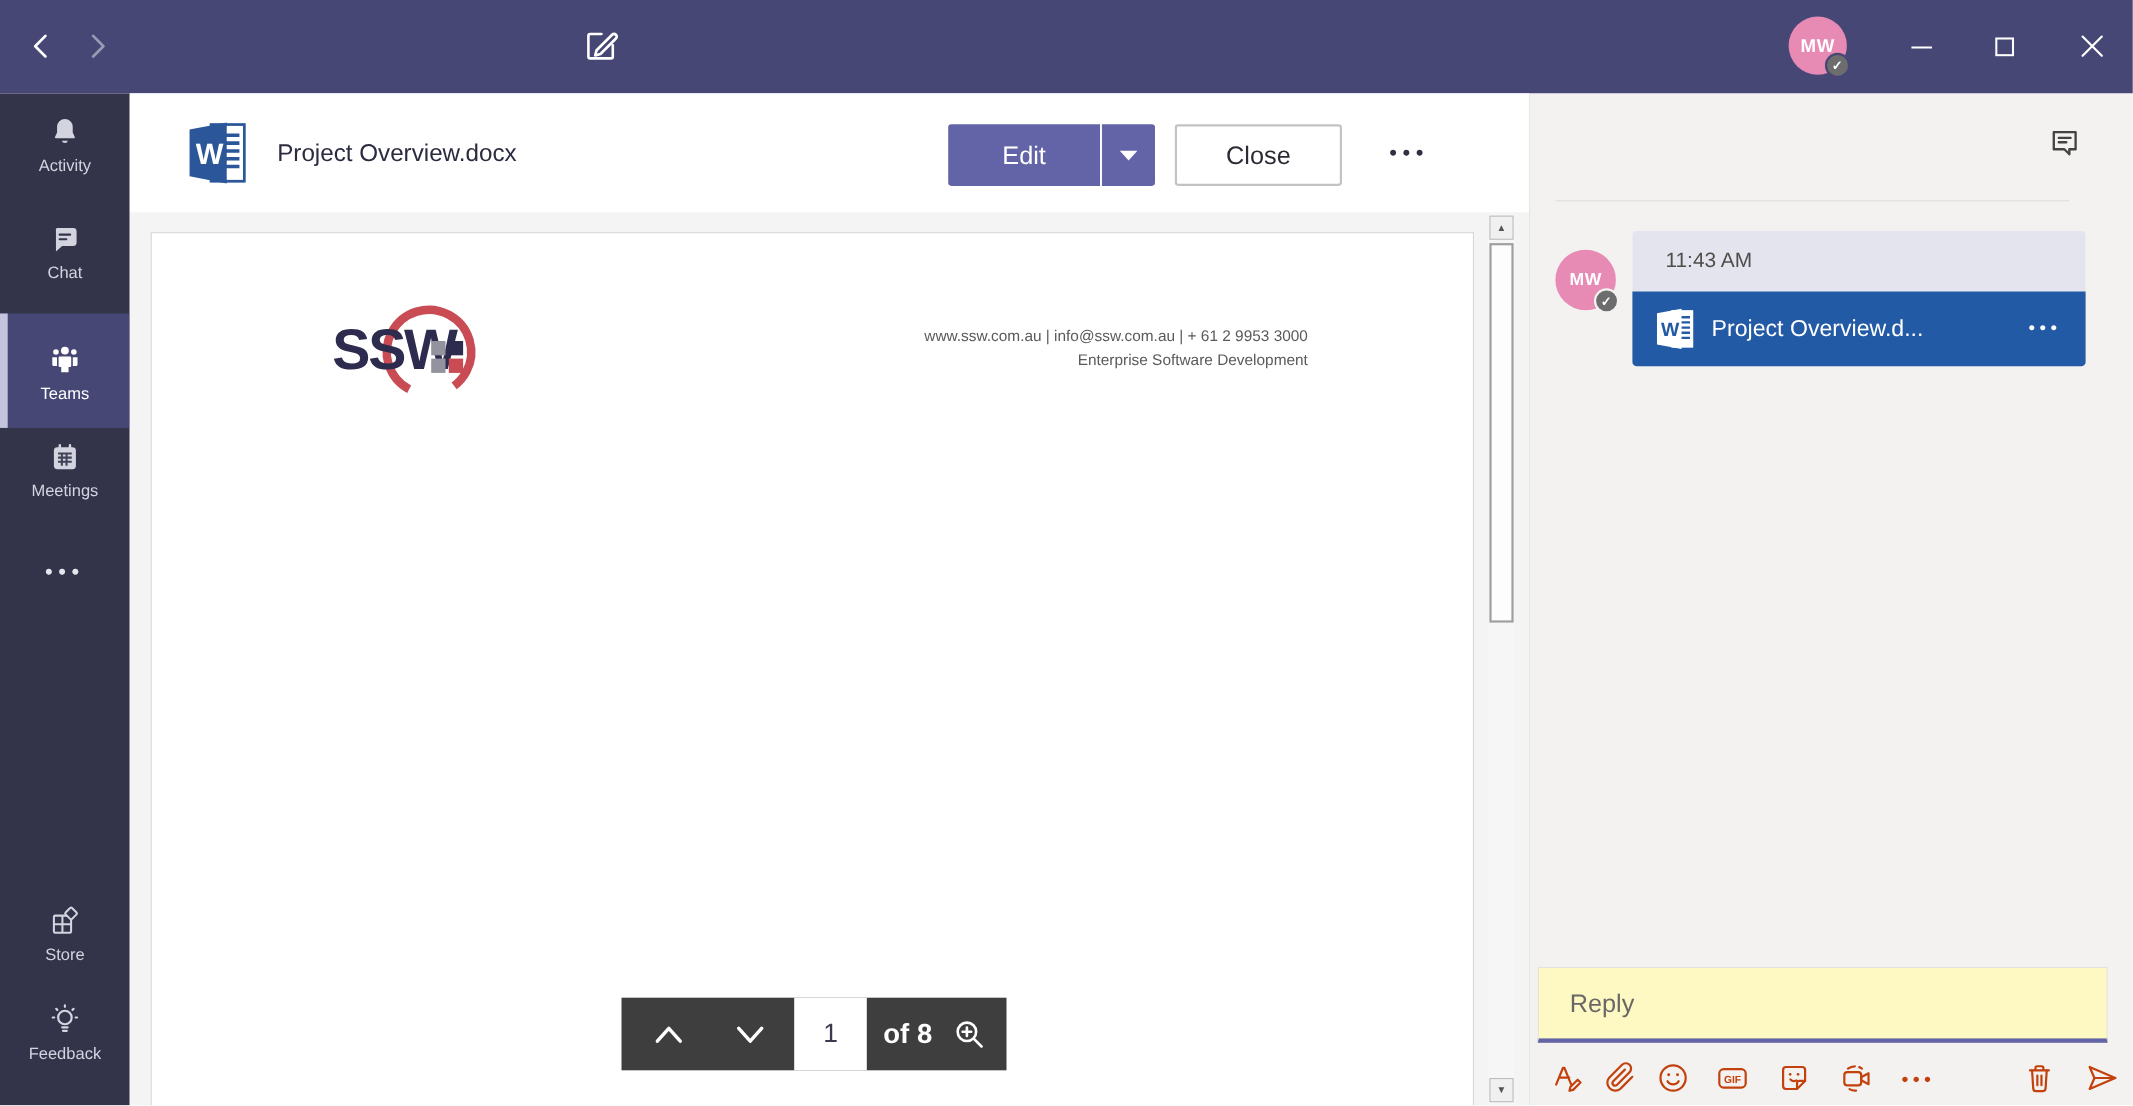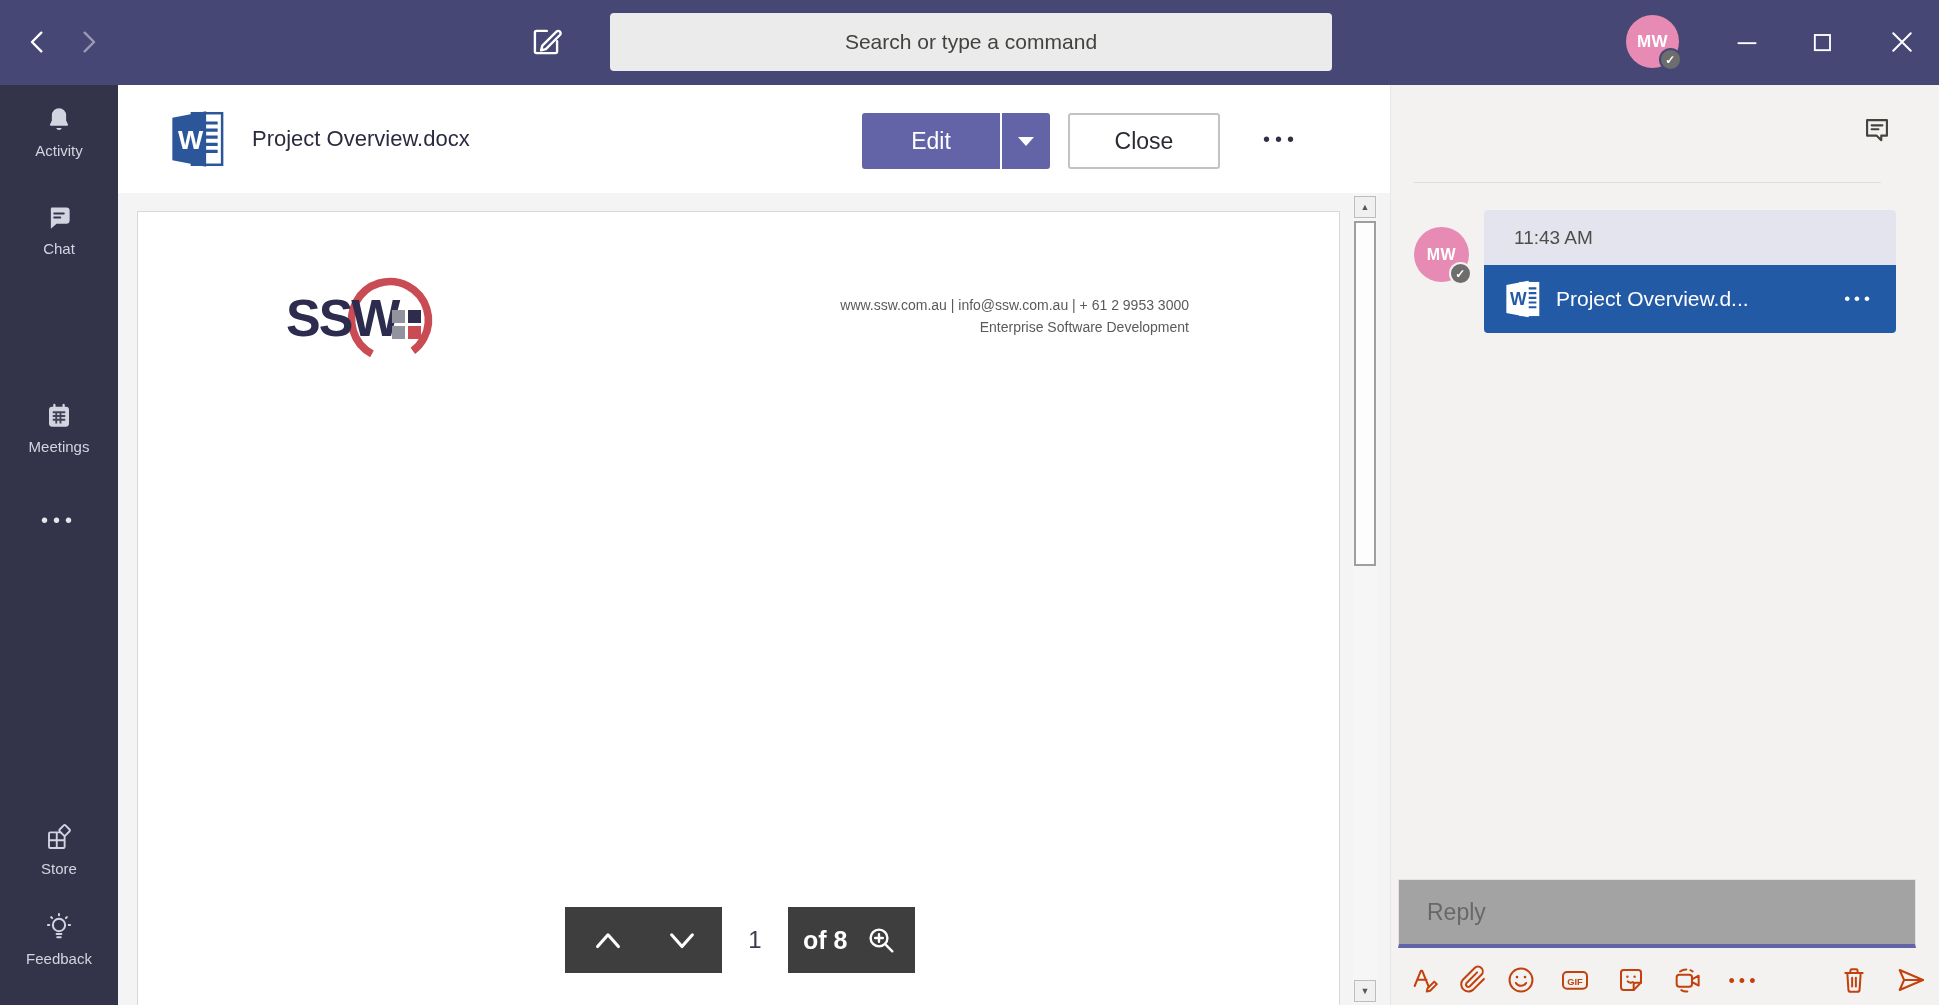--- a/index.html
+++ b/index.html
@@ -185,9 +185,6 @@
         <path d="M9.7 14.3 18.6 5.4a1.55 1.55 0 0 1 2.2 2.2l-8.9 8.9-3 .8.8-3z"></path>
       </svg>
     </span>
-    <div class="search-box">
-      <input type="text" placeholder="Search or type a command" style="">
-    </div>
     <div class="avatar-top">
       <span>MW</span>
       <span class="badge">✓</span>

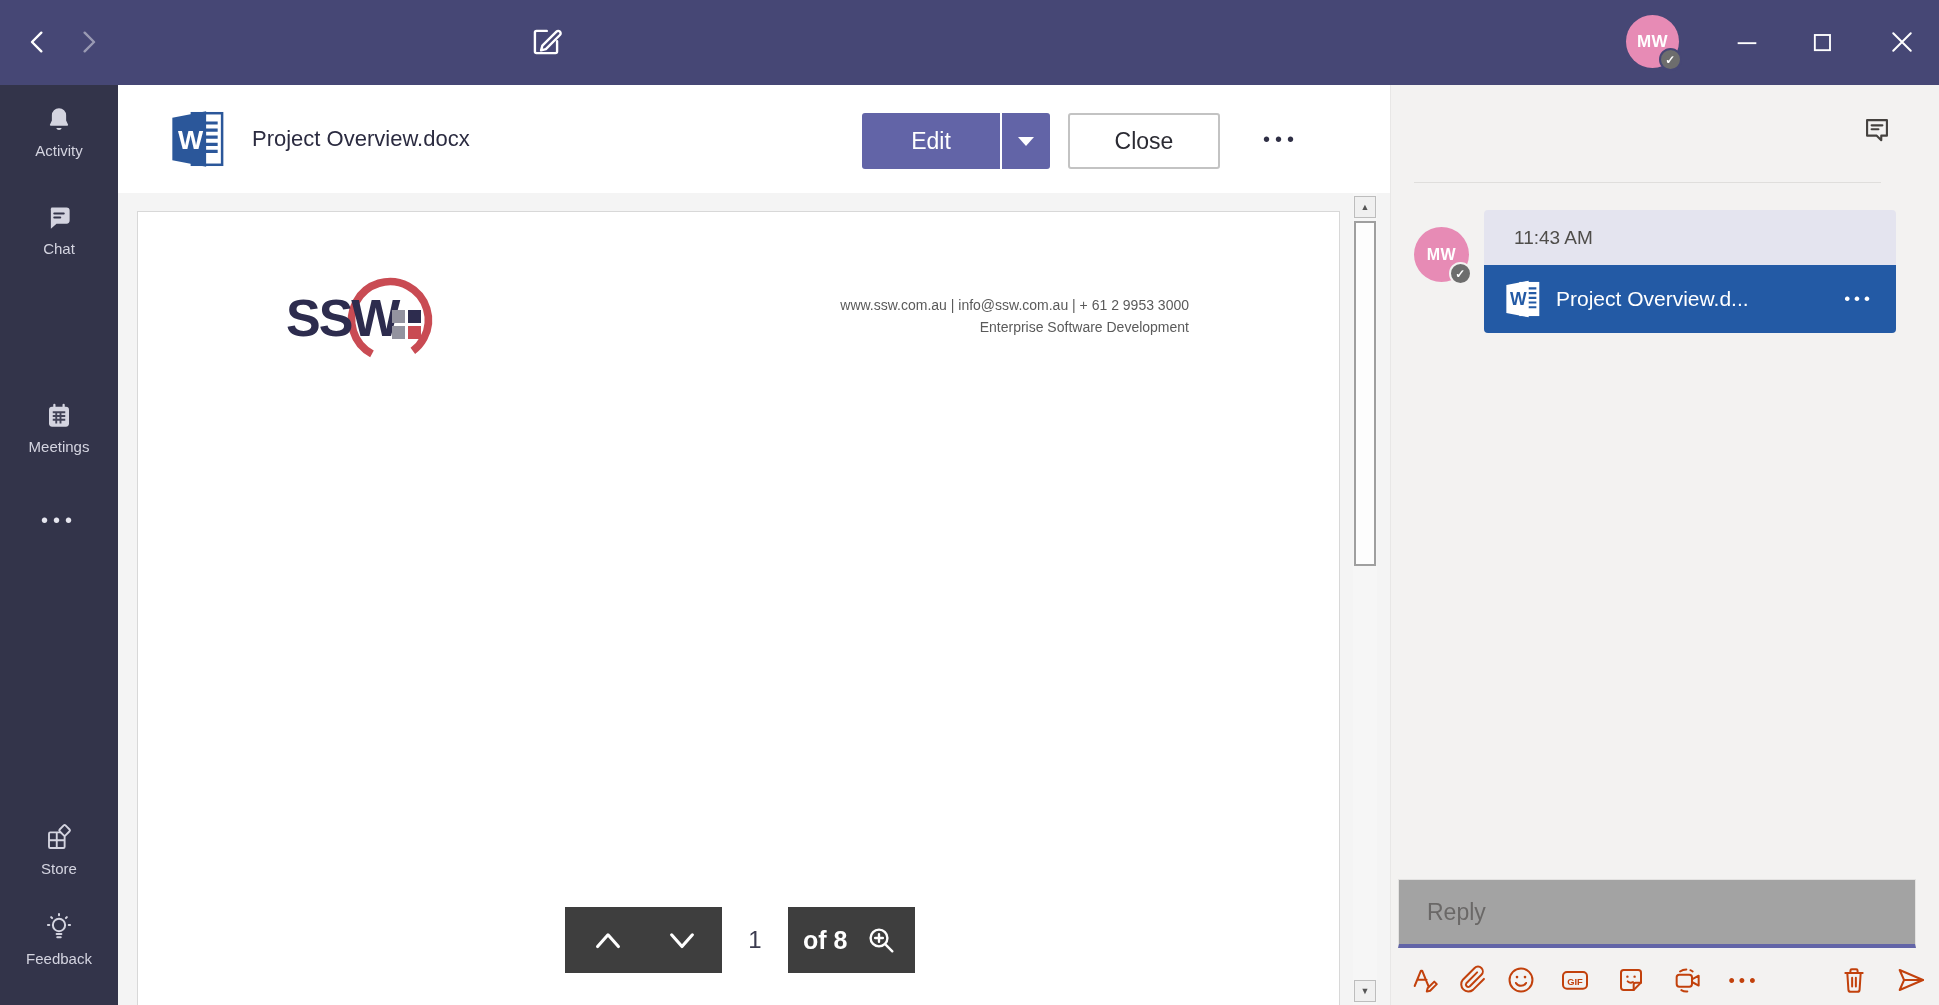--- a/index.html
+++ b/index.html
@@ -91,7 +91,7 @@
   
   .logo { position:absolute; left:148px; top:66px; width:160px; height:90px; }
   .logo-text {
-    position:absolute; left:0; top:10px; font-size:52px; font-weight:800; color:#2d2c4e; letter-spacing:-2px;
+    position:absolute; left:16px; top:10px; font-size:52px; font-weight:800; color:#2d2c4e; letter-spacing:-2px;
   }
   .logo-arc { position:absolute; left:56px; top:-6px; }
   .logo-grid {

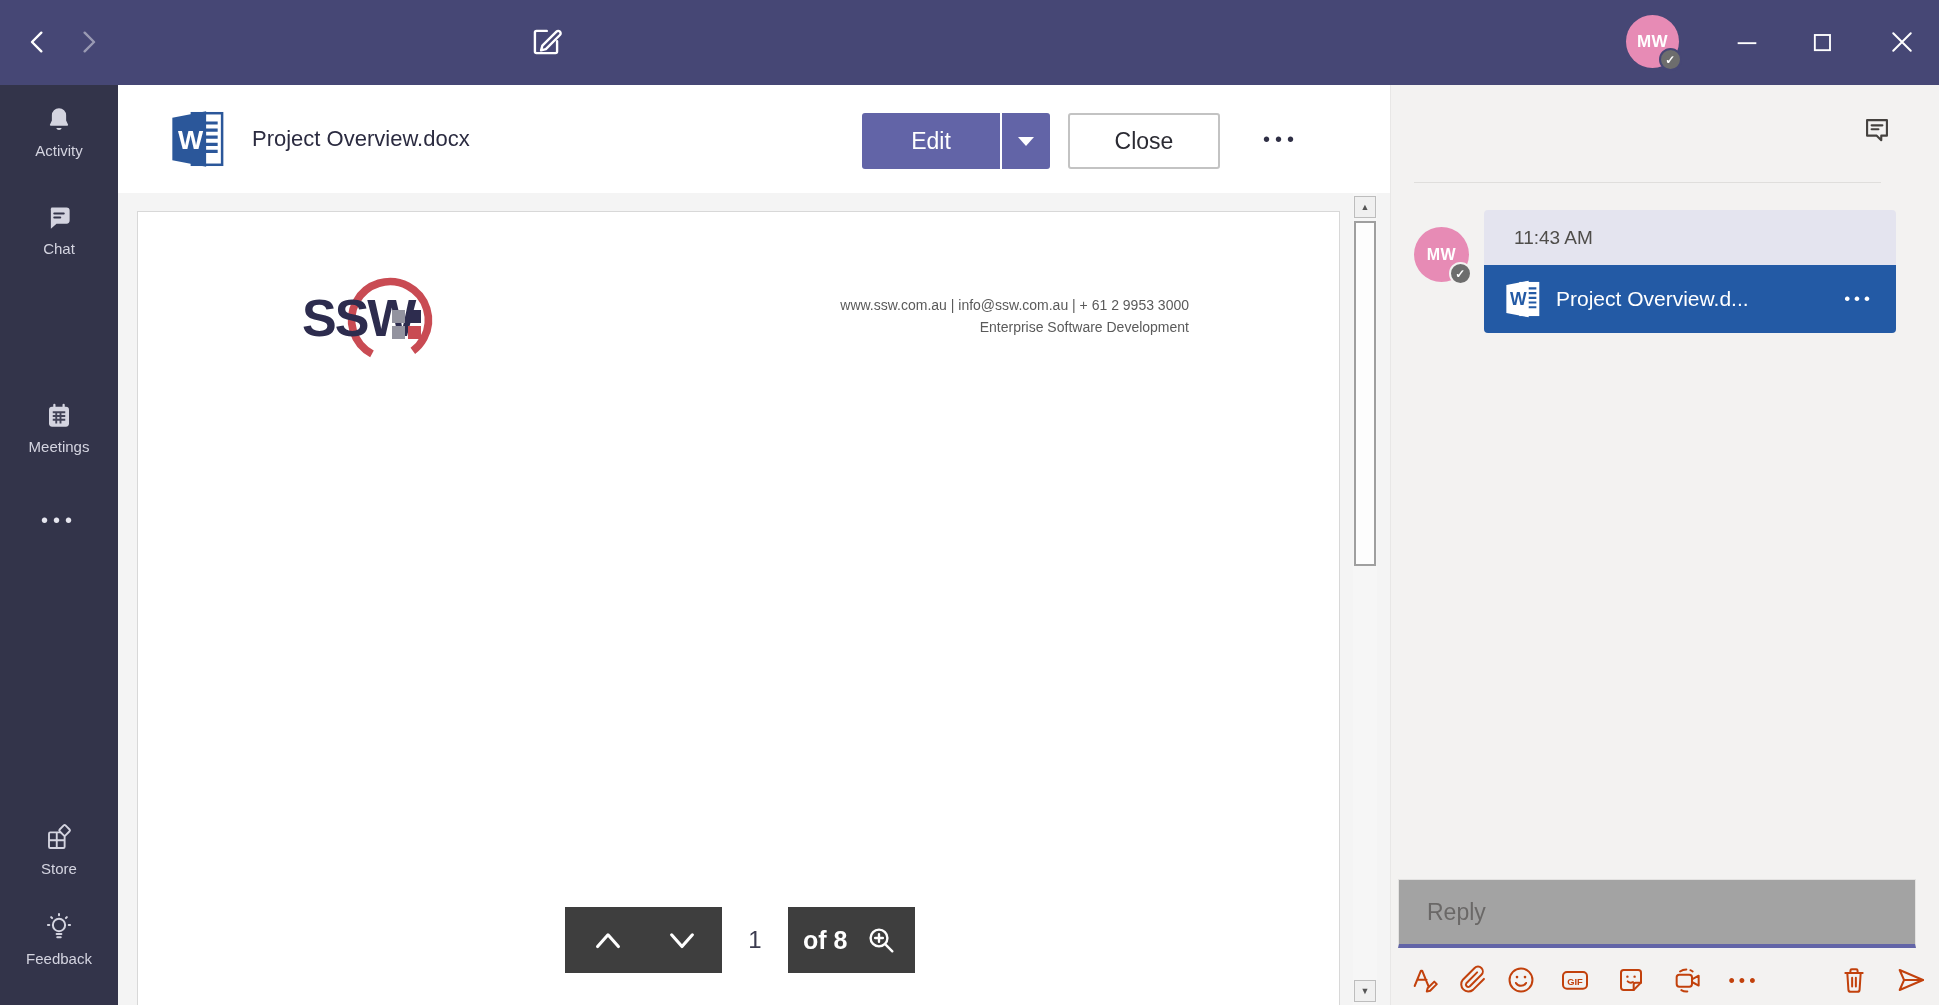--- a/index.html
+++ b/index.html
@@ -220,6 +220,17 @@
         <path d="M9.8 18.4a2.3 2.3 0 0 0 4.4 0z"></path>
       </svg>
       <span class="rail-label">Activity</span>
+    </div>
+    <div class="rail-item item-teams selected">
+      <span class="rail-accent"></span>
+      <svg width="32" height="32" viewBox="0 0 24 24" fill="currentColor">
+        <circle cx="12" cy="5.8" r="2.7"></circle>
+        <circle cx="5.9" cy="6.8" r="1.9"></circle>
+        <circle cx="18.1" cy="6.8" r="1.9"></circle>
+        <path d="M8.5 9.8h7a.8.8 0 0 1 .8.8v5.6a.8.8 0 0 1-.8.8h-1v3.5h-5V17h-1a.8.8 0 0 1-.8-.8v-5.6a.8.8 0 0 1 .8-.8z"></path>
+        <path d="M3.4 10.3h3.2v6H4.5a1.1 1.1 0 0 1-1.1-1.1zM17.4 10.3h3.2a0 0 0 0 1 0 0v4.9a1.1 1.1 0 0 1-1.1 1.1h-2.1z"></path>
+      </svg>
+      <span class="rail-label">Teams</span>
     </div>
     <div class="rail-item item-meetings">
       <svg width="30" height="30" viewBox="0 0 24 24">

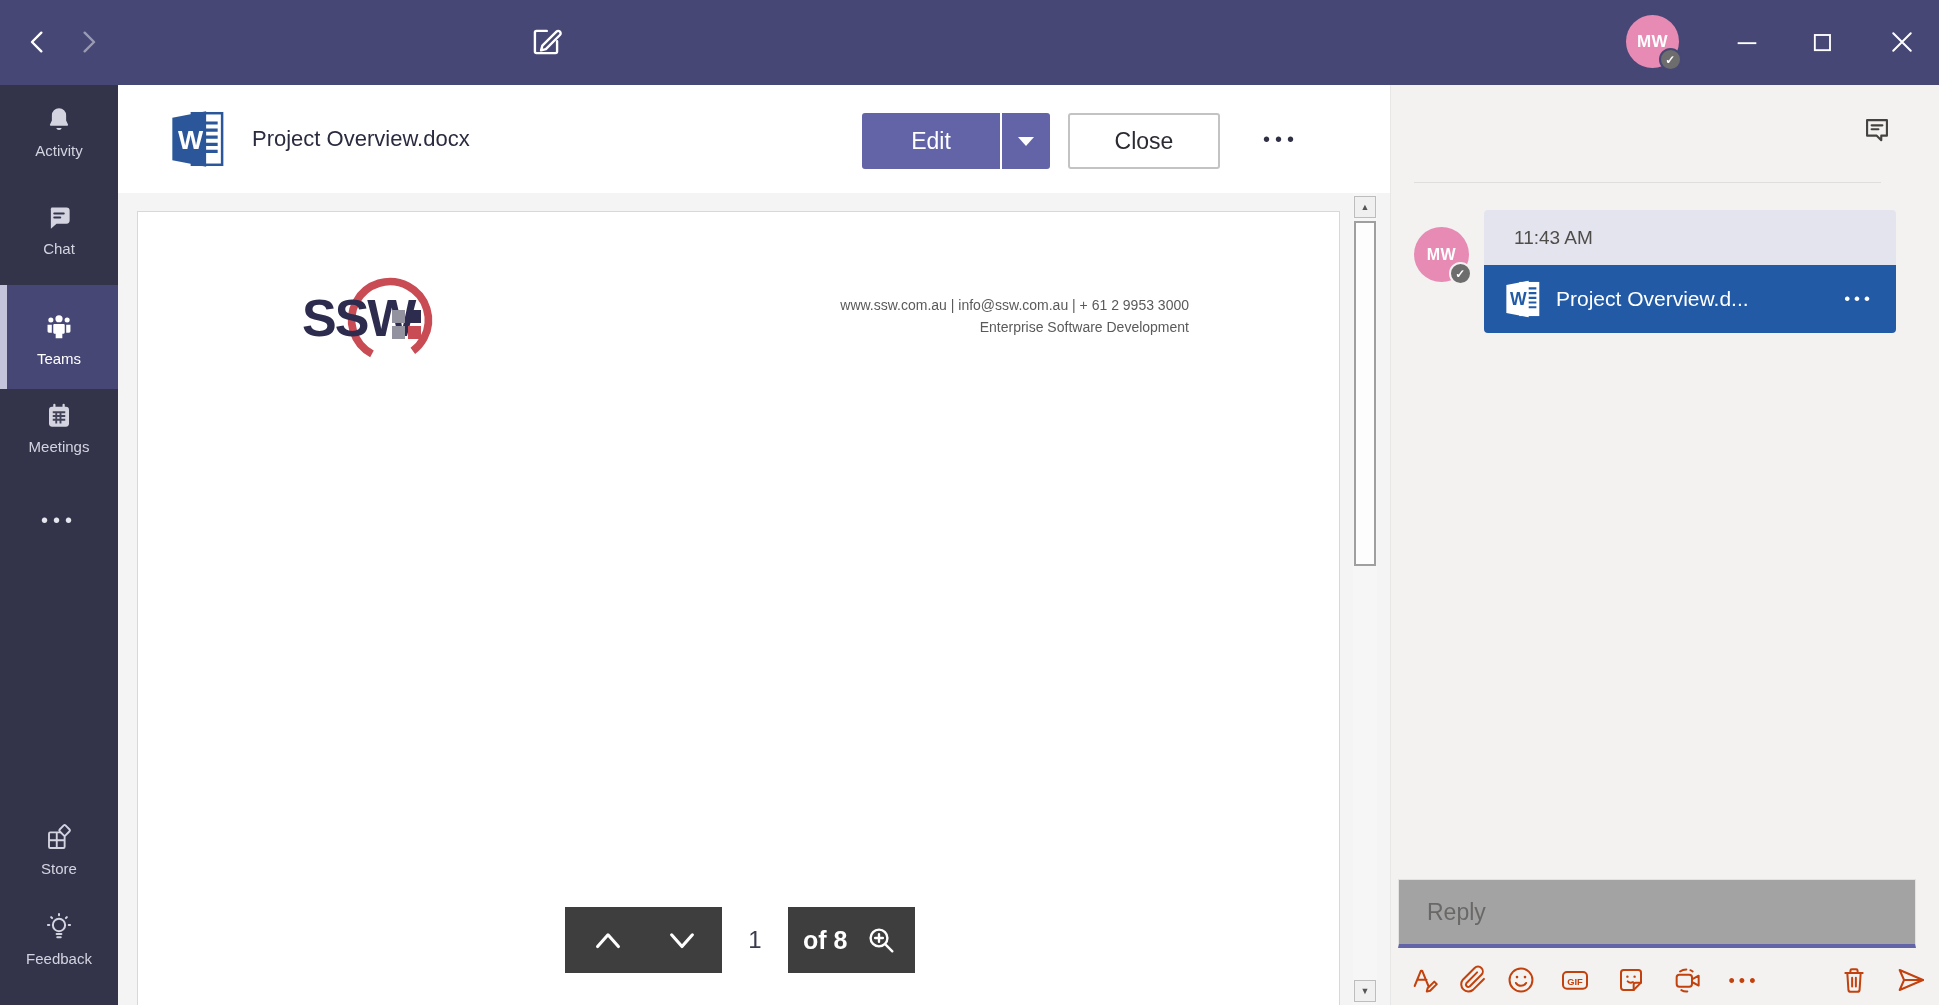--- a/index.html
+++ b/index.html
@@ -148,7 +148,7 @@
   .file-name { margin-left:12px; color:#ffffff; font-size:21px; white-space:nowrap; }
   .card-more { margin-left:auto; margin-right:22px; color:#ffffff; font-size:17px; letter-spacing:4px; cursor:pointer; }
   .reply-box {
-    position:absolute; left:7px; top:794px; width:518px; height:69px; background:#a3a3a3;
+    position:absolute; left:7px; top:794px; width:518px; height:69px; background:#fef9c3;
     border:1px solid #e3e2e1; border-bottom:4px solid #6264a7;
   }
   .reply-box input {

